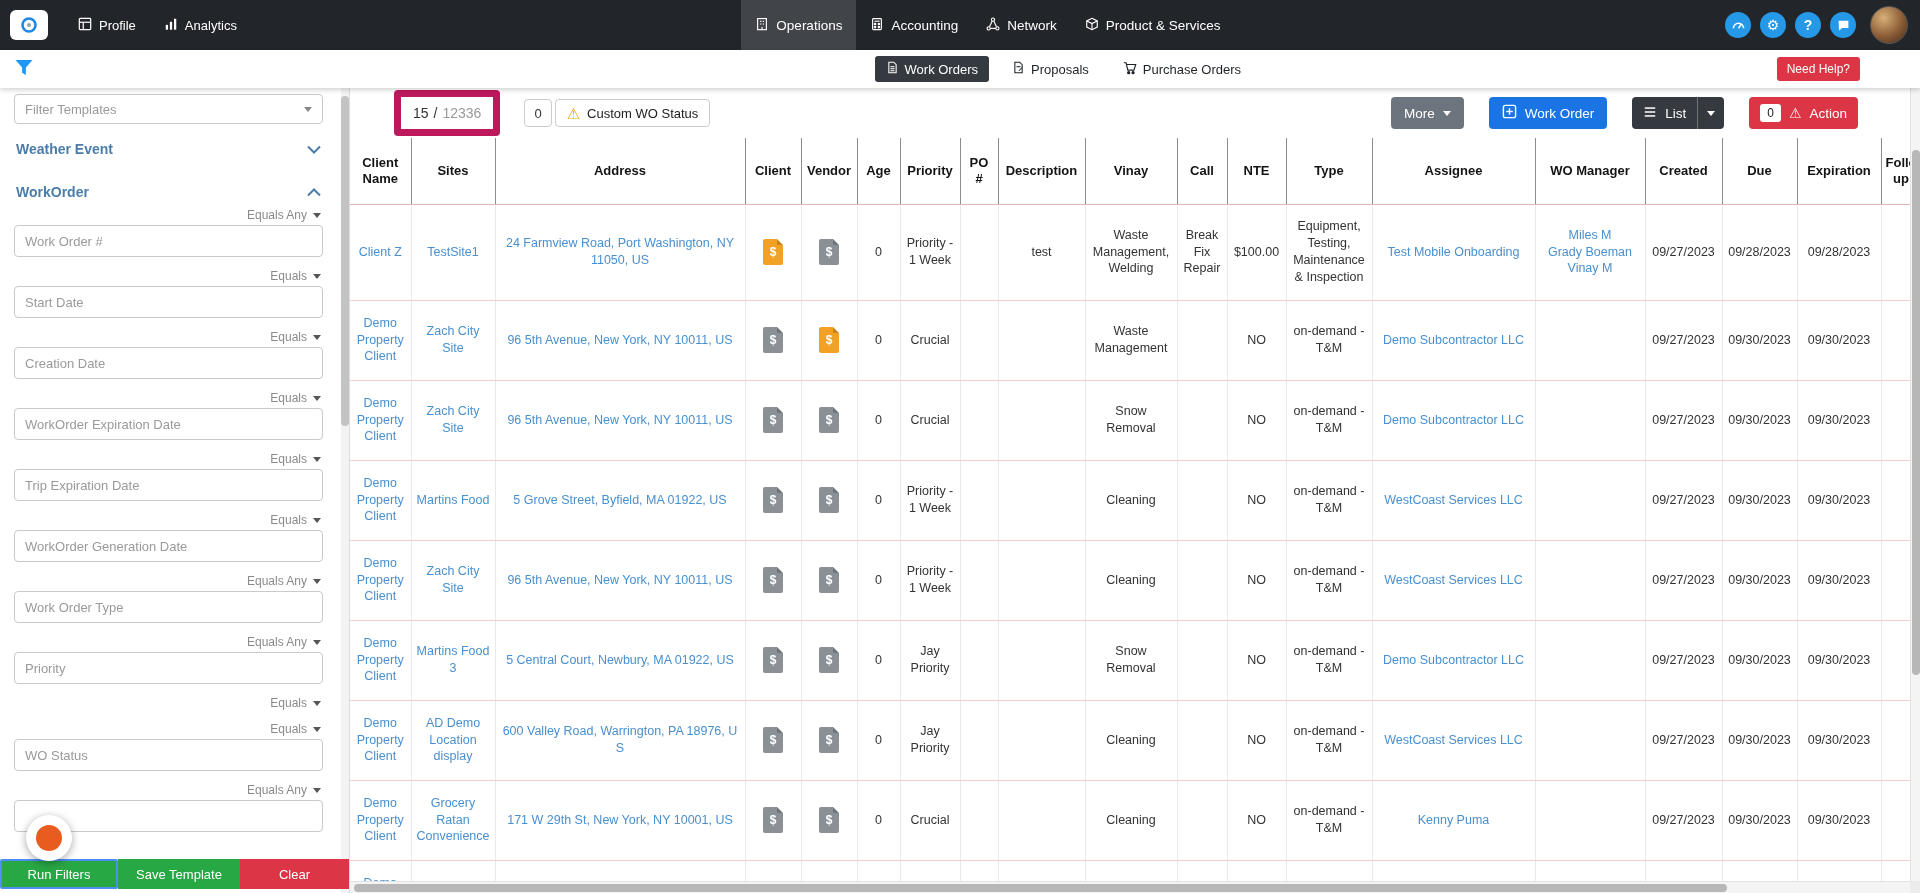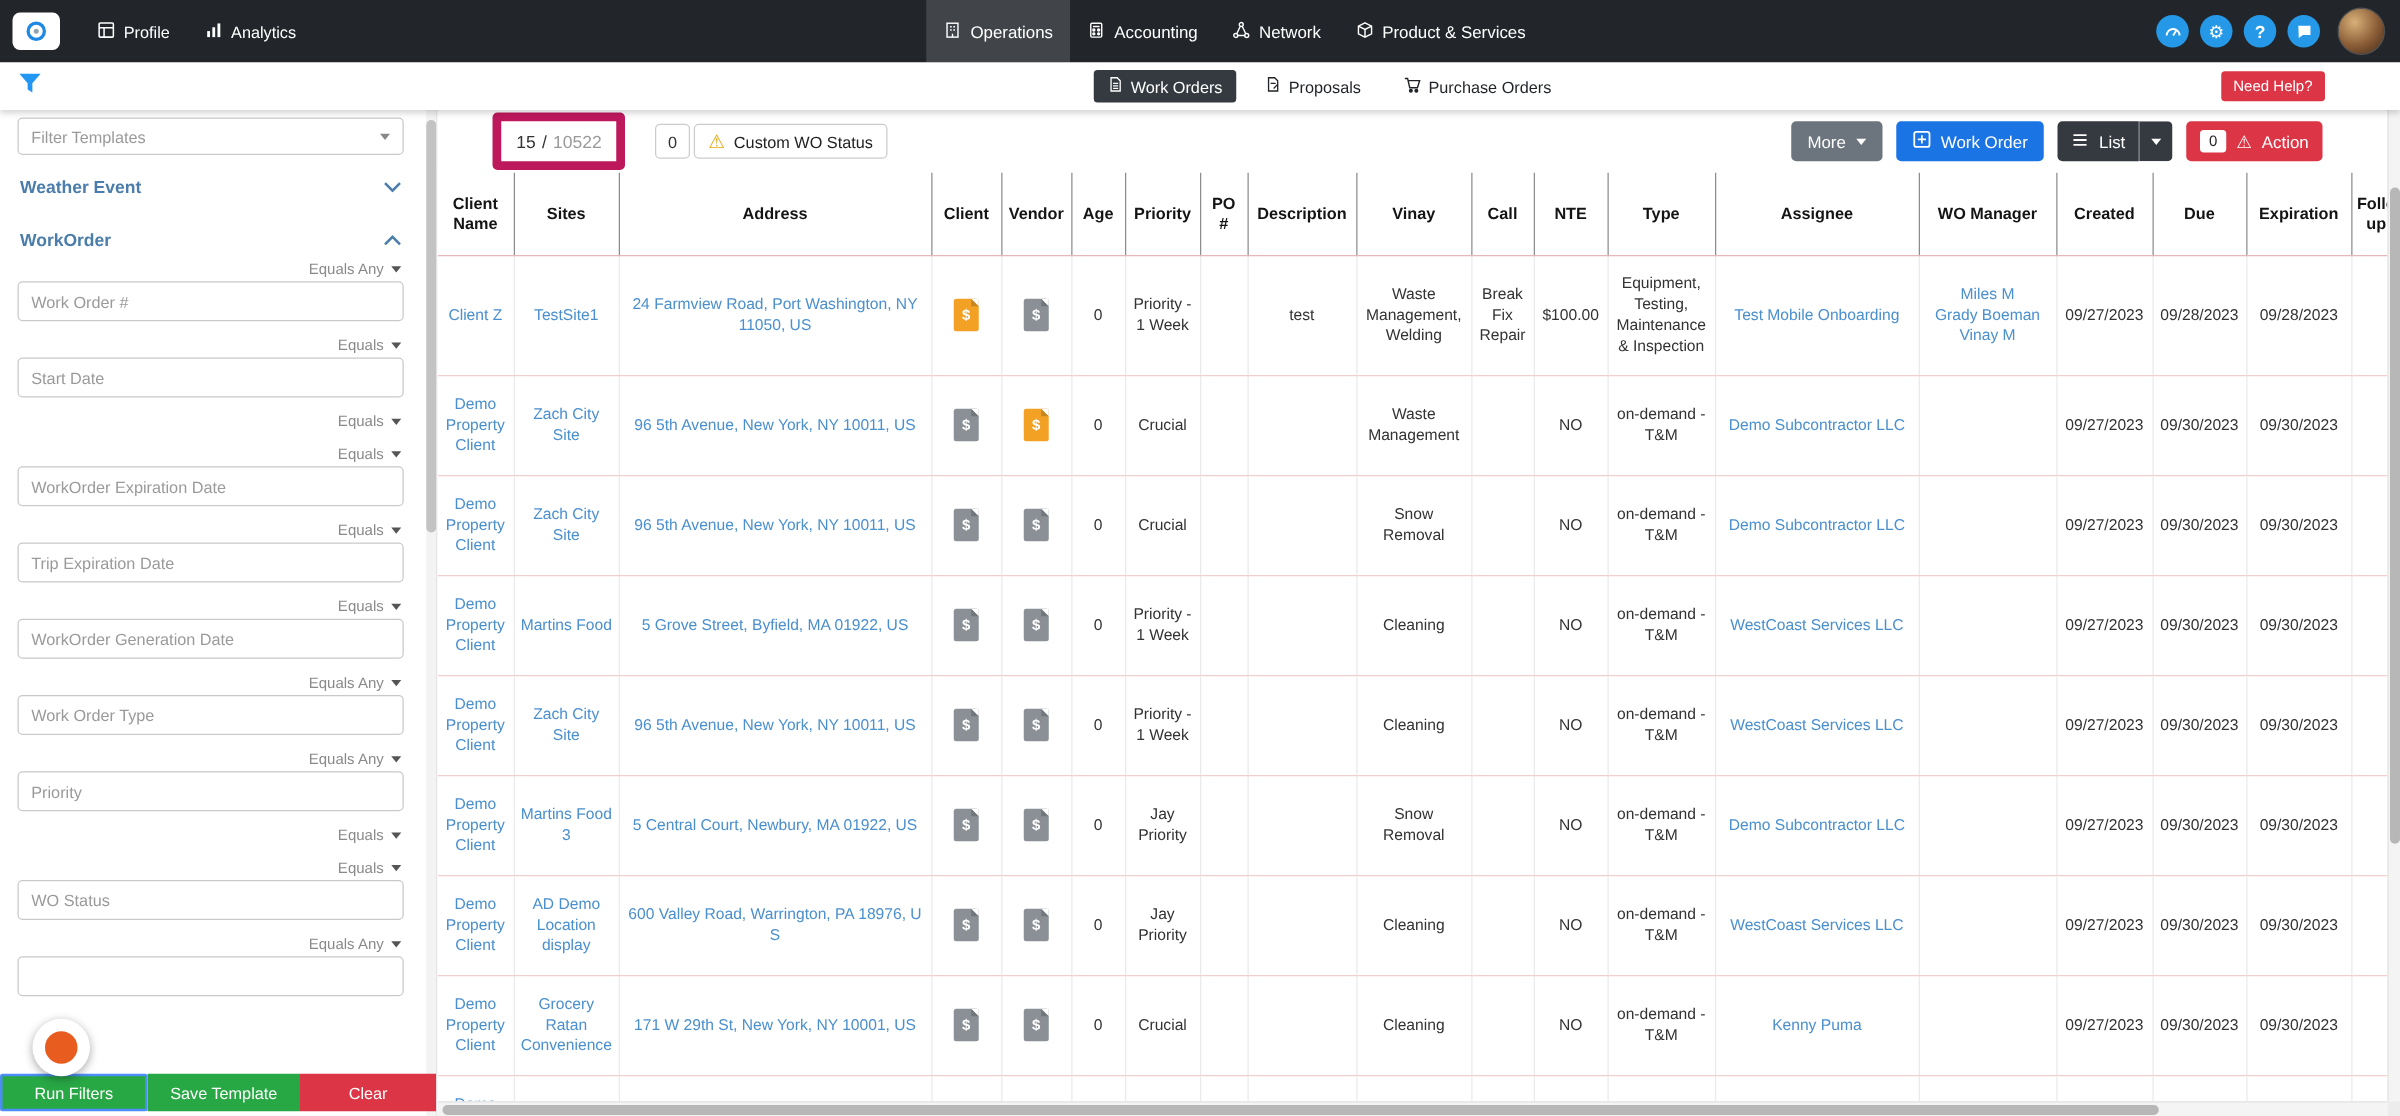--- a/index.html
+++ b/index.html
@@ -336,7 +336,7 @@
       <div class="count-box">
         <span>15</span>
         <span>/</span>
-        <span class="total">10522</span>
+        <span class="total">12336</span>
       </div>
       <div class="status-zero">0</div>
       <div class="status-main">

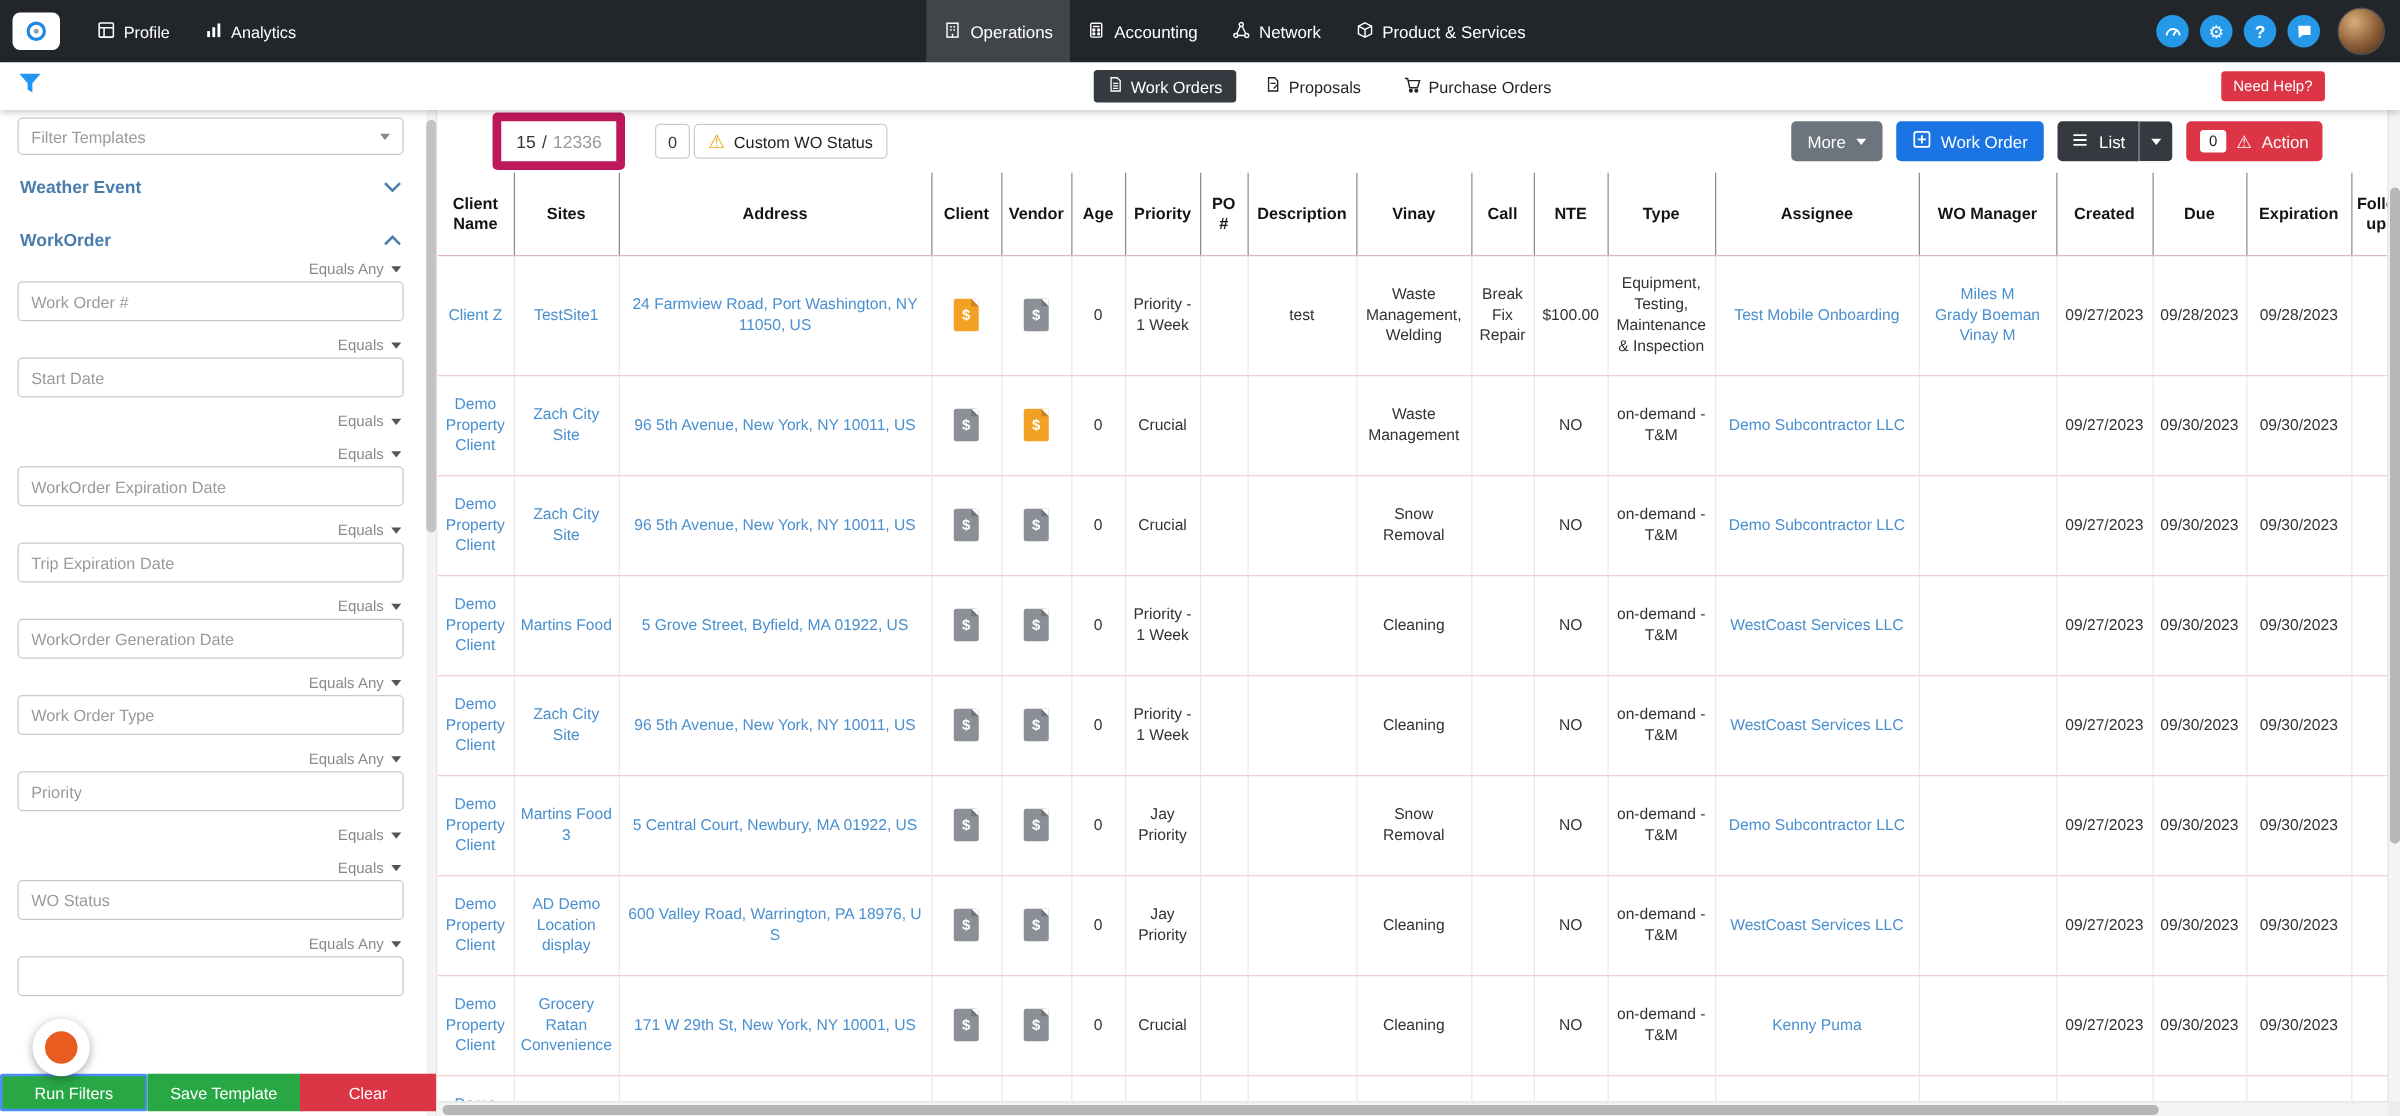--- a/index.html
+++ b/index.html
@@ -63,7 +63,7 @@
   .status-main{border:1px solid #ccc;border-radius:4px;height:28px;display:flex;align-items:center;gap:7px;padding:0 11px;margin-left:3px;font-size:13px;color:#222;background:#fff;cursor:pointer;}
   .warn-orange{color:#e7a615;font-size:15px;line-height:1;}
   .warn-white{color:#fff;font-size:14px;line-height:1;}
-  .toolbar-right{margin-left:auto;display:flex;align-items:flex-start;gap:11px;padding-right:62px;padding-left:11px;}
+  .toolbar-right{margin-left:auto;display:flex;align-items:flex-start;gap:25px;padding-right:62px;padding-left:11px;}
   .btn{height:32px;border-radius:4px;font-size:13.5px;display:flex;align-items:center;gap:8px;color:#fff;}
   .btn .tri-down{color:#fff;}
   .btn.more{background:#6c757d;padding:0 13px;}

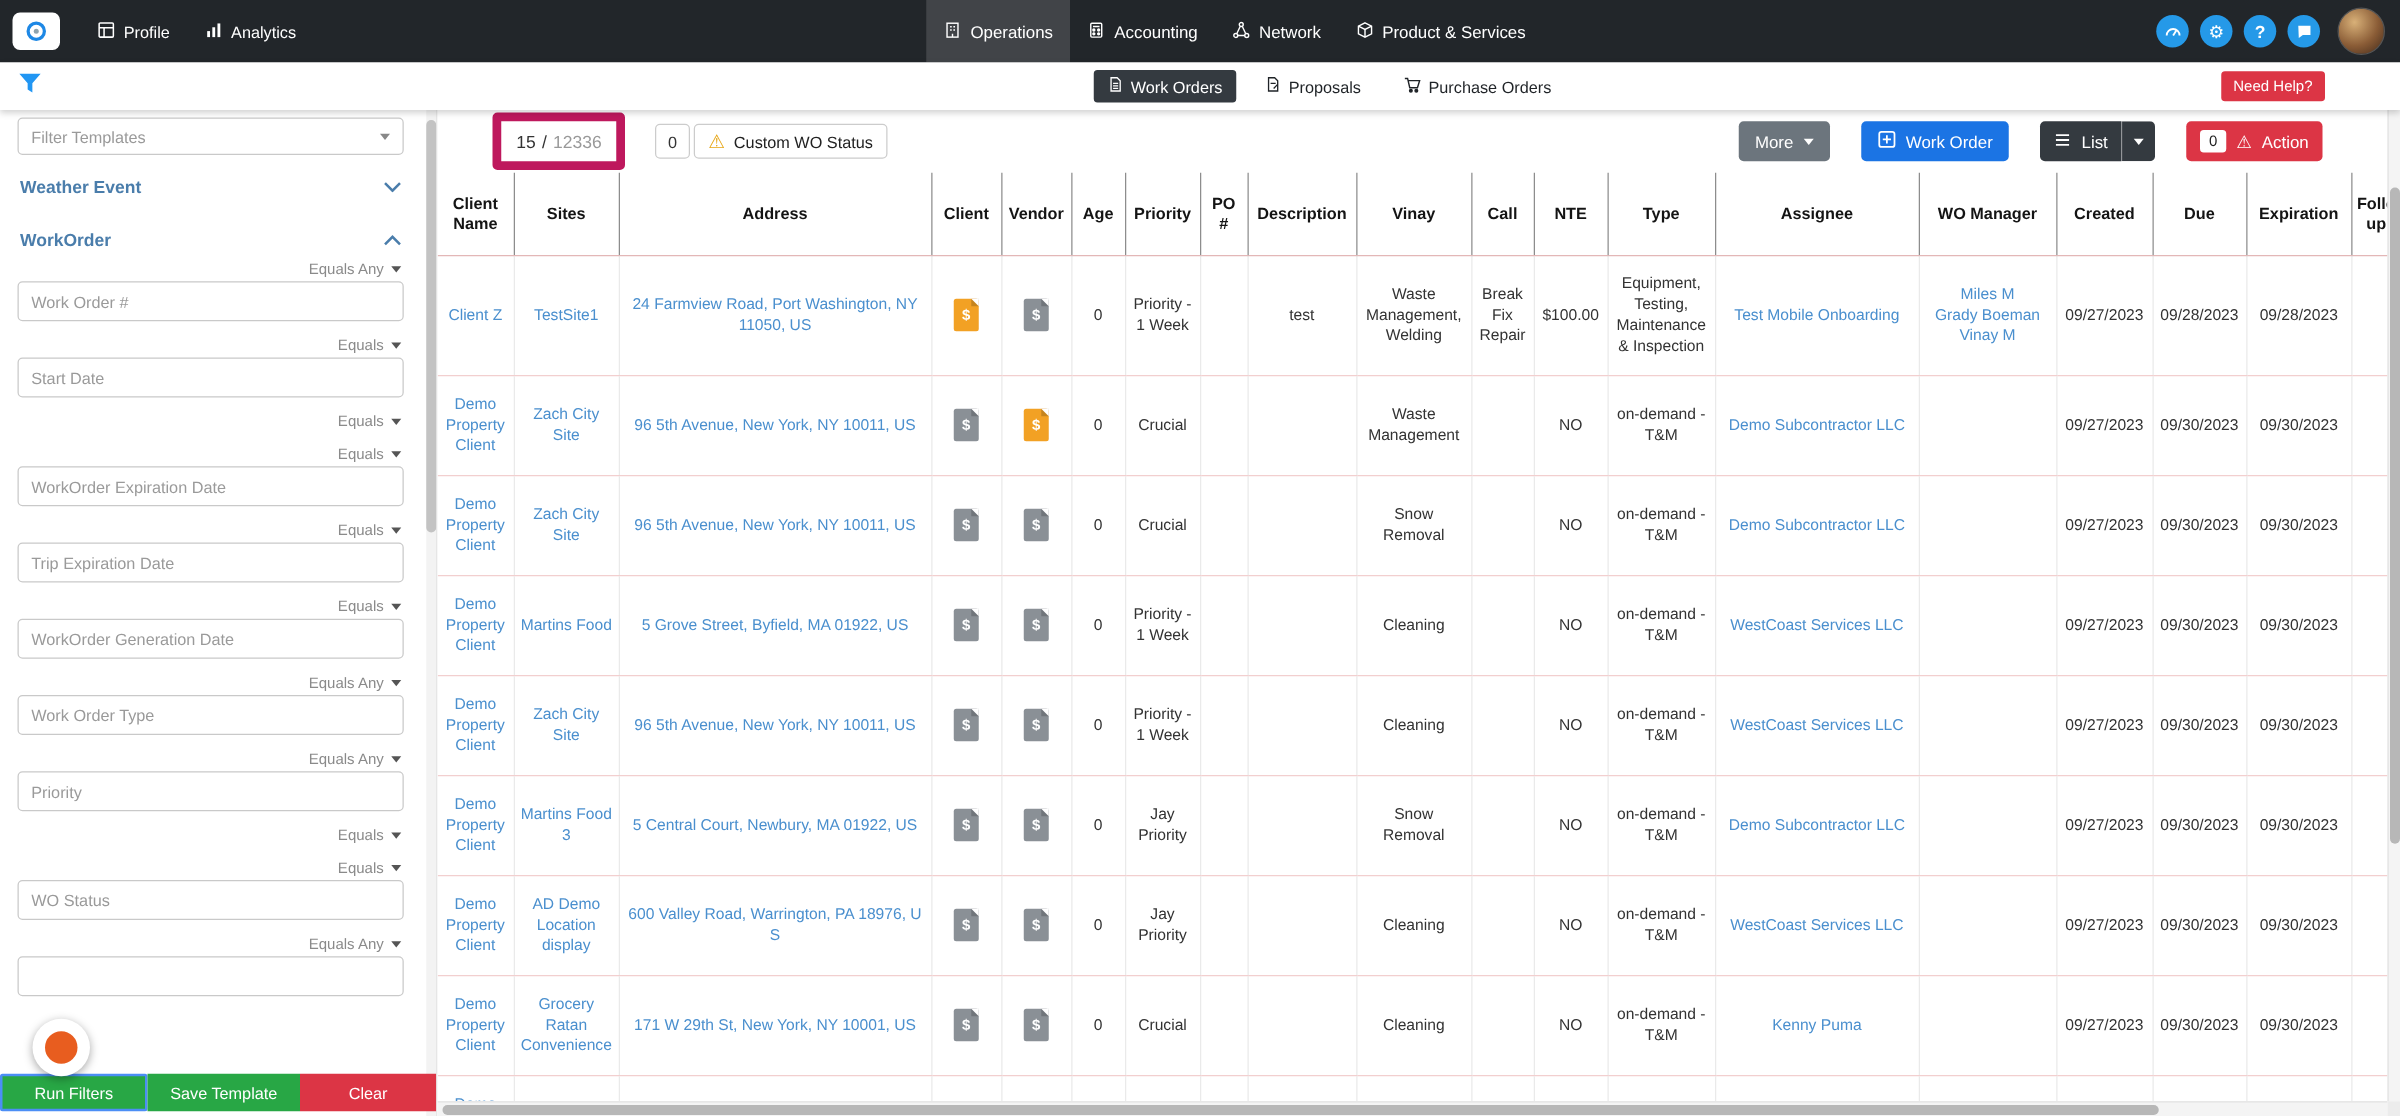--- a/index.html
+++ b/index.html
@@ -280,7 +280,7 @@
         <div class="filter-group"><div class="op-row">
             <span class="op-label">Equals</span>
             <span class="tri-down"></span>
-          </div></div>
+          </div><input class="filter-input" placeholder="Creation Date" style=""></div>
         <div class="filter-group"><div class="op-row">
             <span class="op-label">Equals</span>
             <span class="tri-down"></span>

